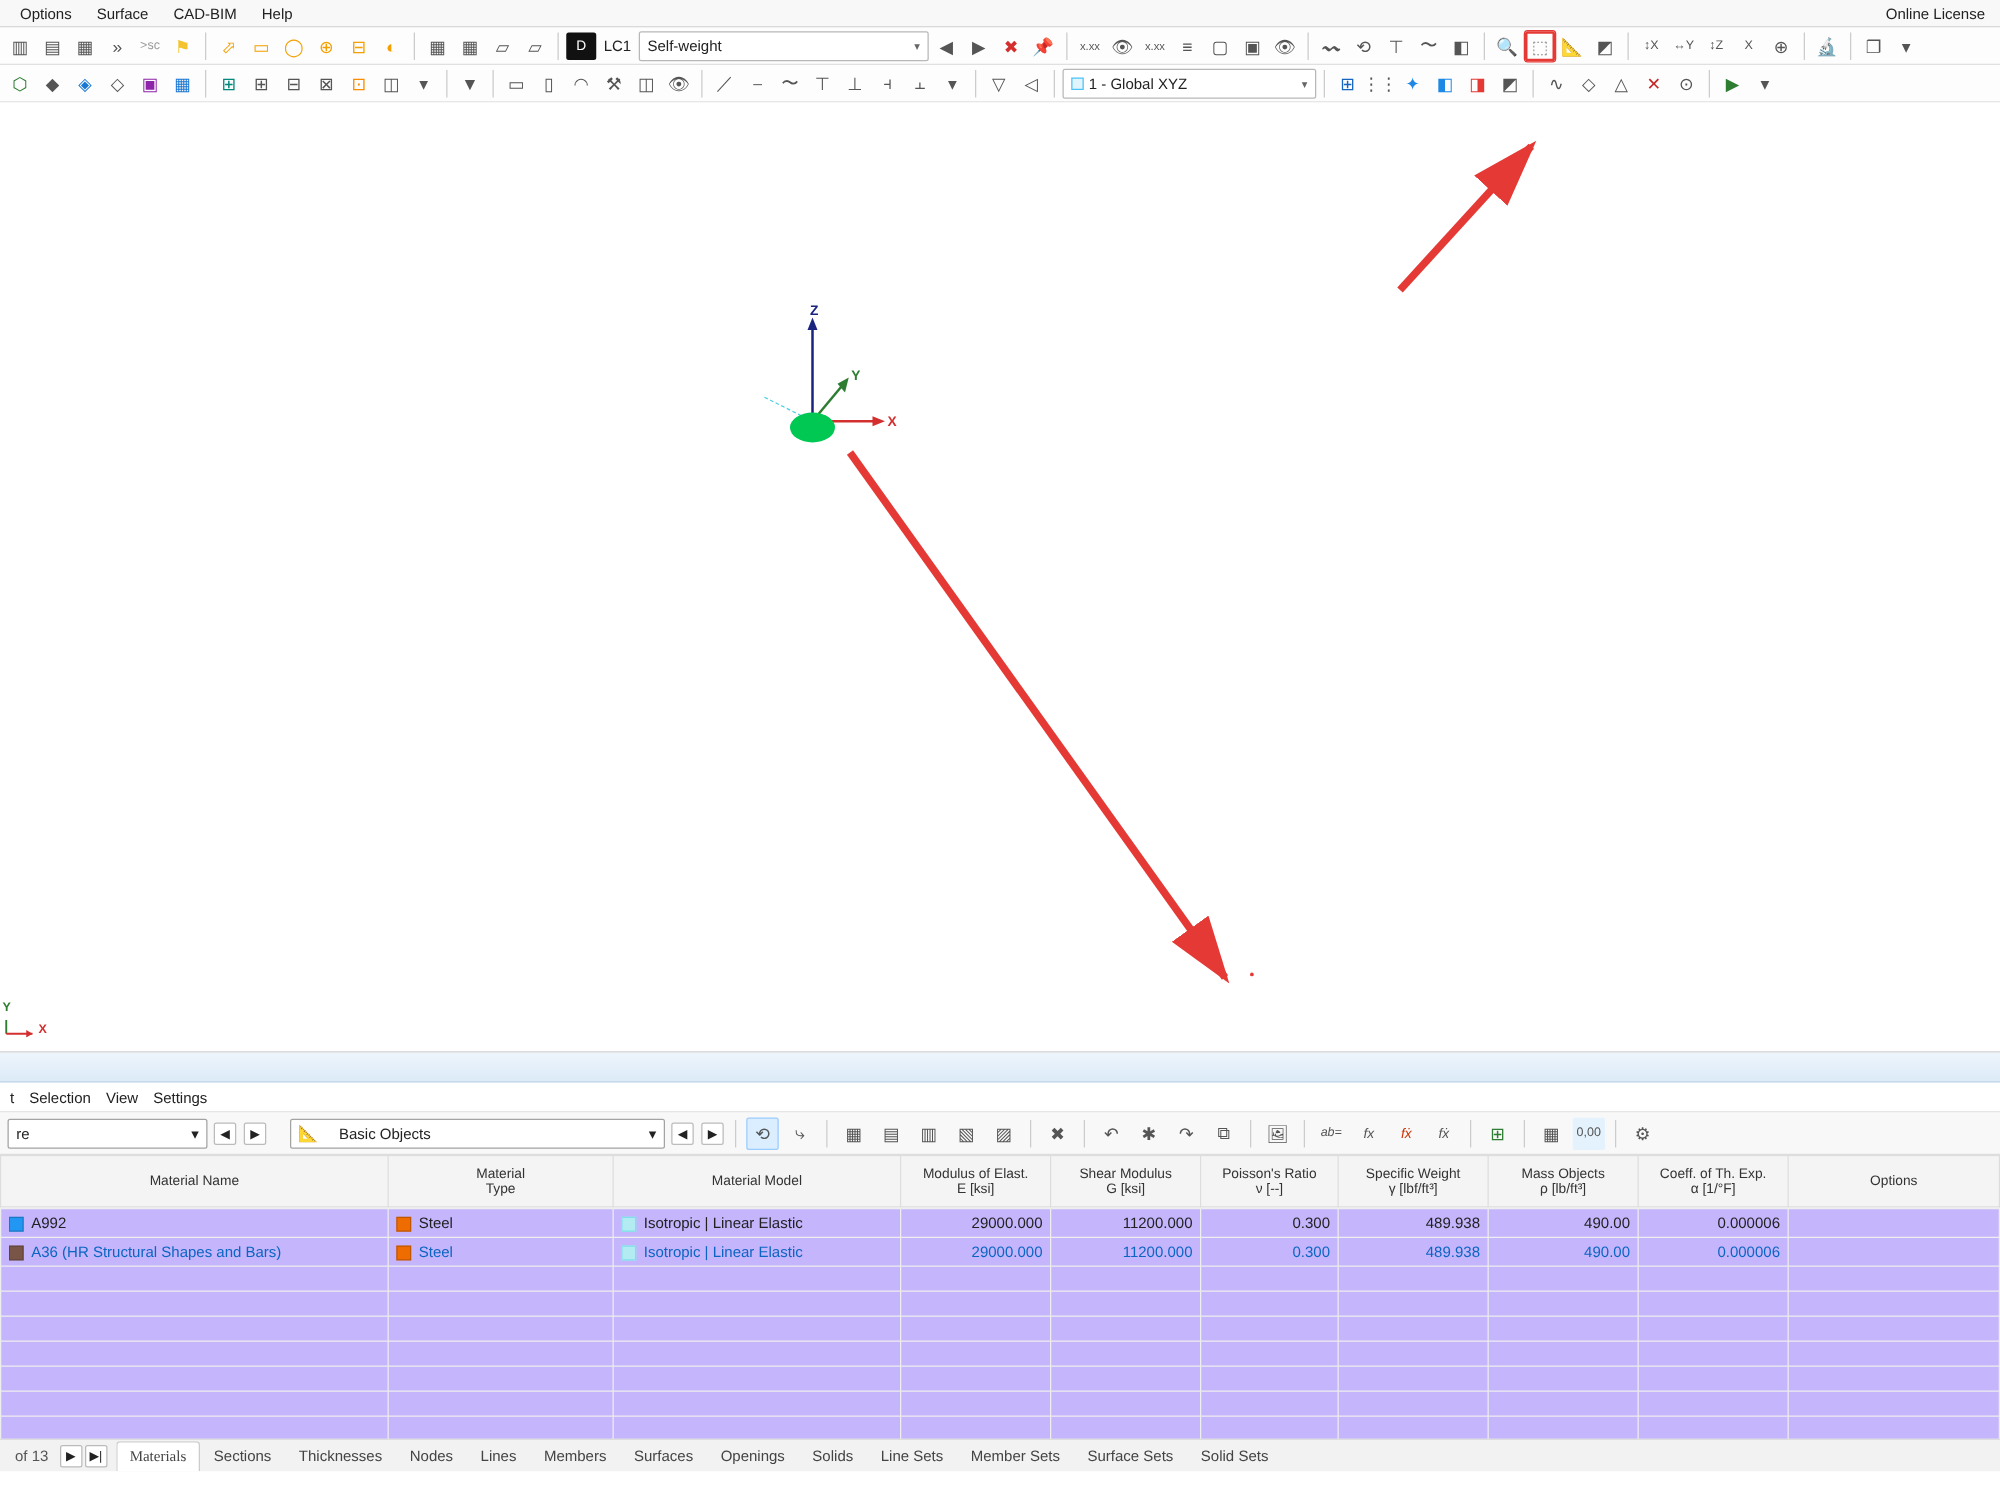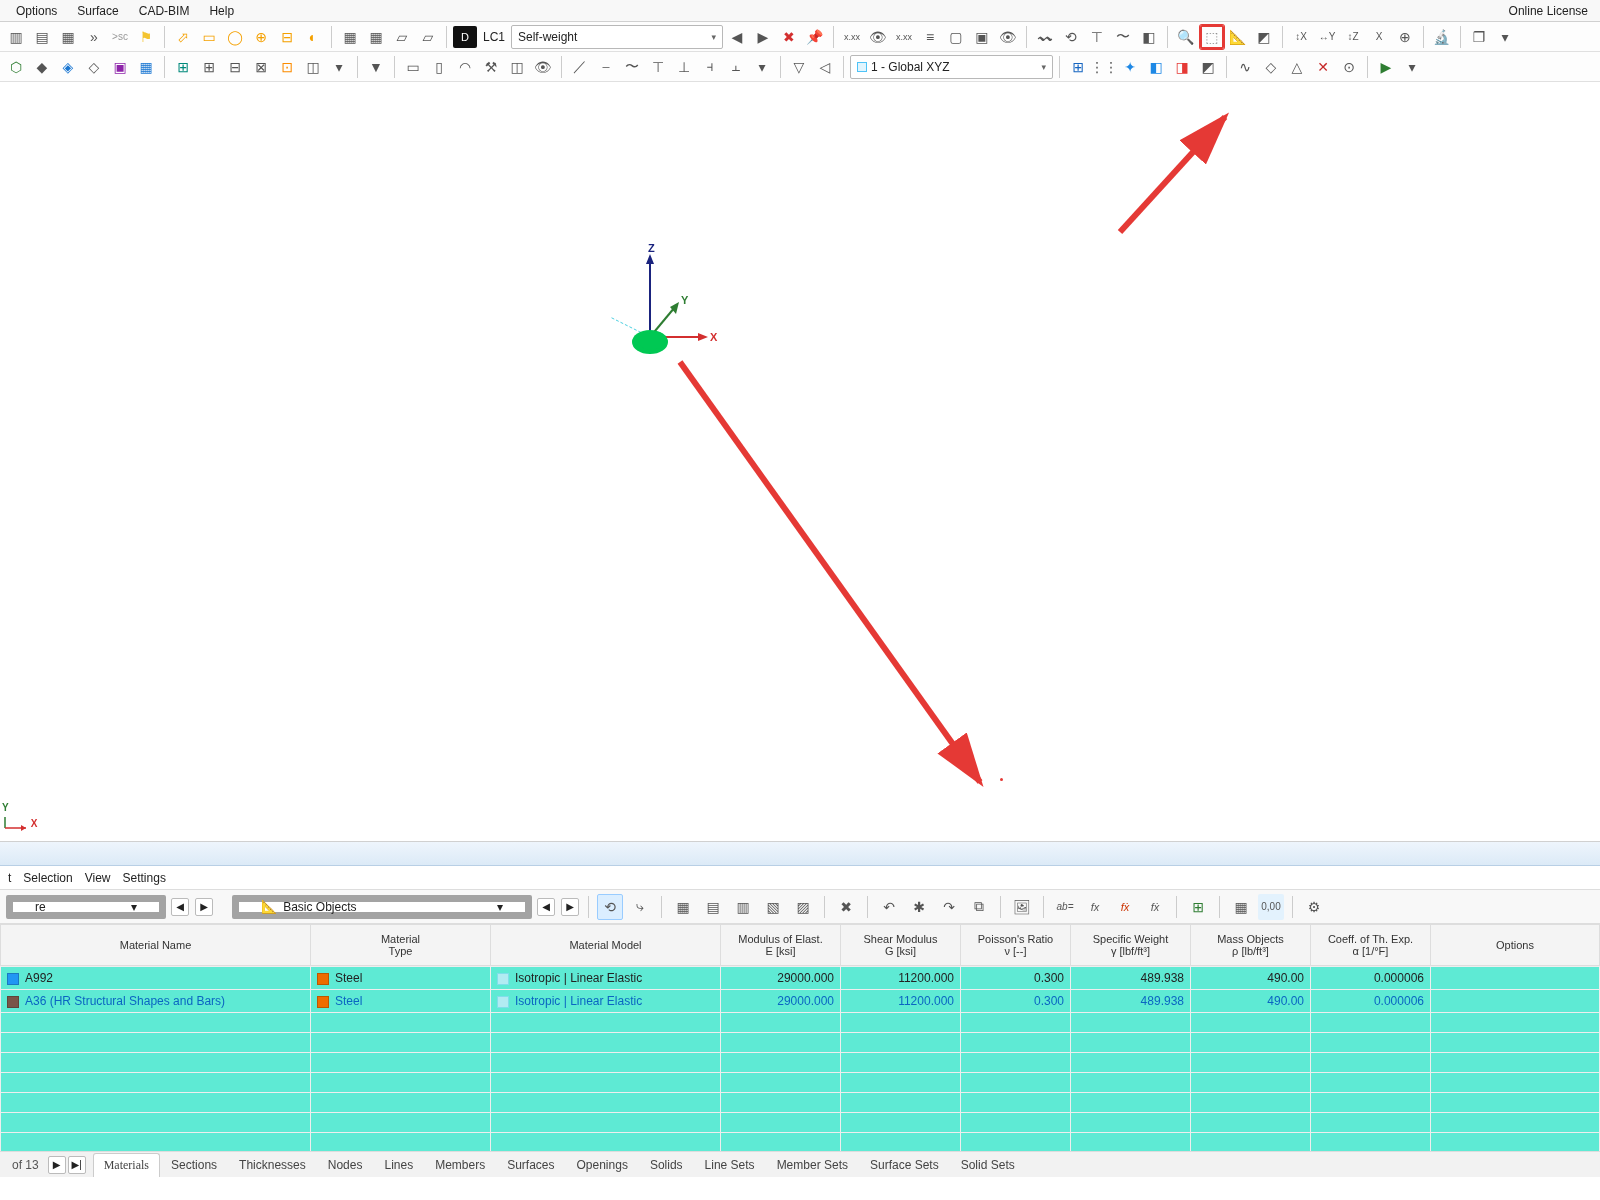--- a/index.html
+++ b/index.html
@@ -71,7 +71,7 @@
   <div class="tb-sep"></div>
   <div class="tb-label-box">D</div>
   <span style="margin:0 4px">LC1</span>
-  <div class="tb-dd" style="width:212px">
+  <div class="tb-dd" style="width:232px">
     <span>Self-weight</span>
     <span class="caret" style="margin-left:auto">▾</span>
     </div>

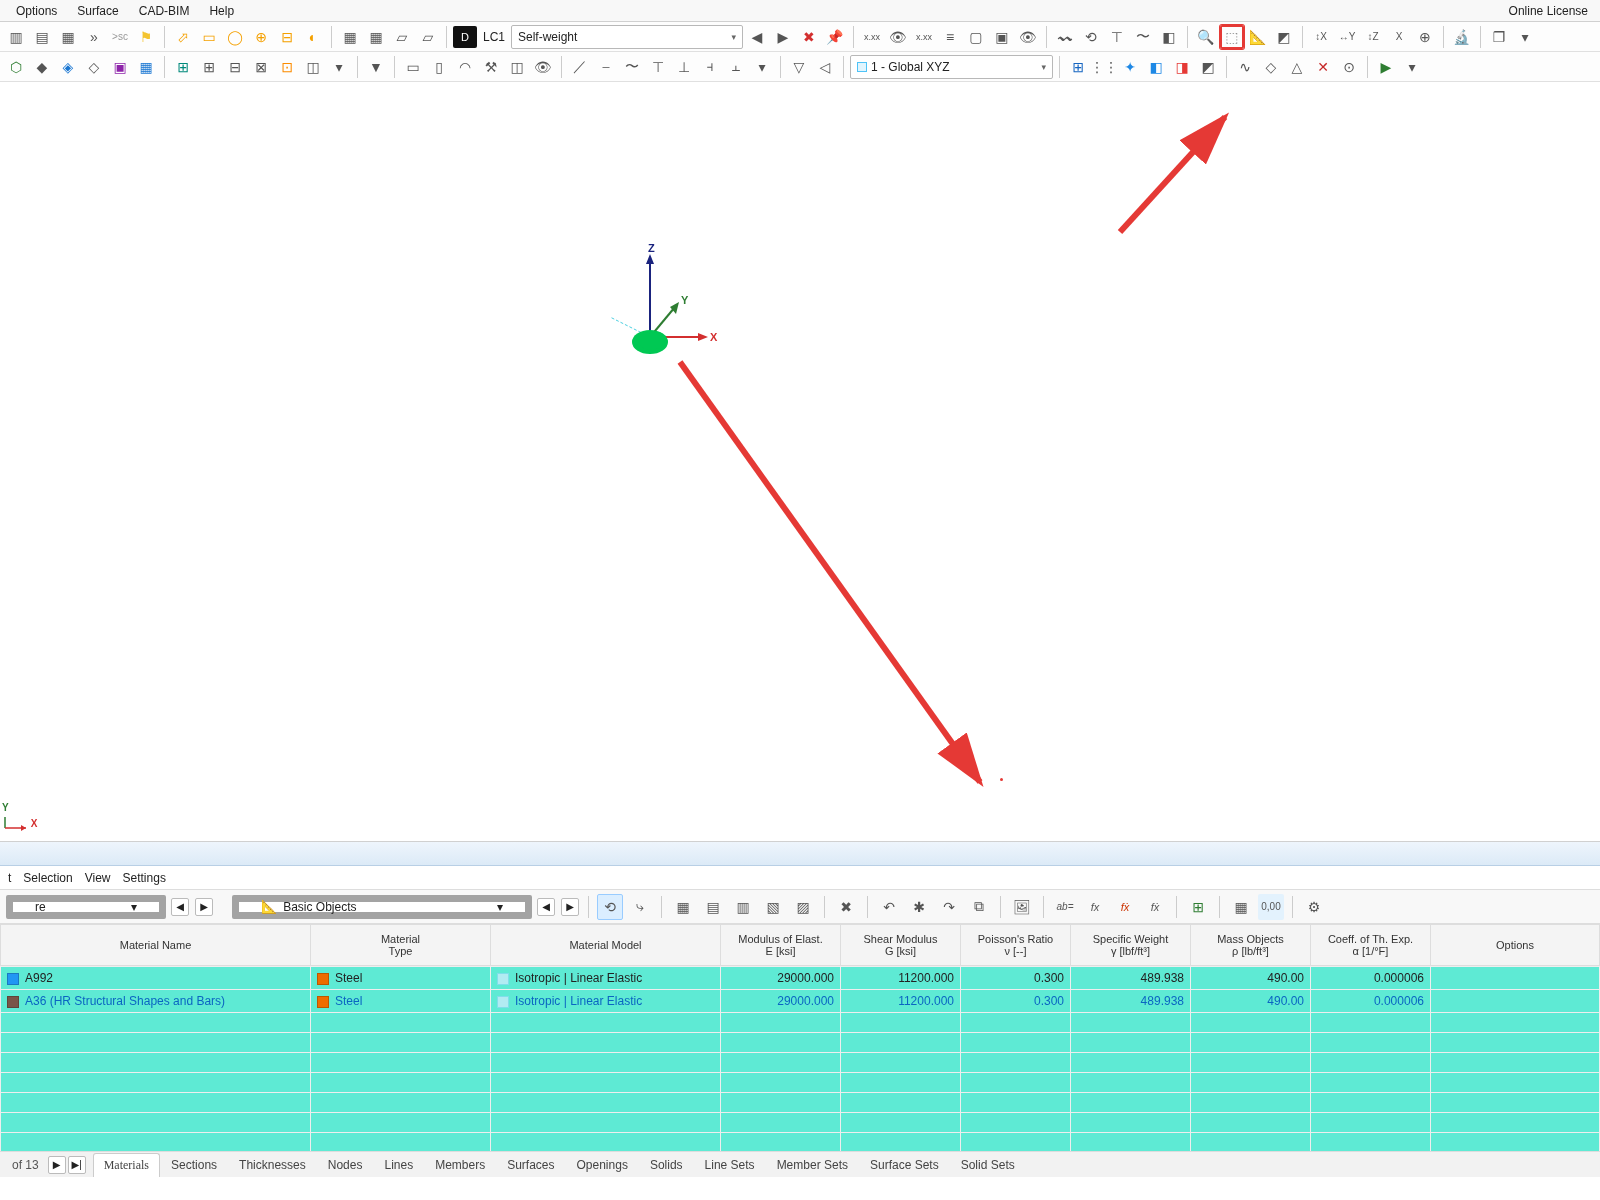--- a/index.html
+++ b/index.html
@@ -19,7 +19,7 @@
   .split-head{ background:linear-gradient(#eef5fc,#dceaf7); height:24px; border-bottom:1px solid #b8cfe5;}
   .panel-menubar{ display:flex; align-items:center; gap:12px; height:24px; padding:0 8px; border-bottom:1px solid #ddd;}
   .panel-toolbar{ display:flex; align-items:center; gap:4px; height:34px; padding:2px 6px; background:#f8f8f8; border-bottom:1px solid #ddd;}
-  .panel-dd{ display:inline-flex; align-items:center; height:24px; border:7px solid #a3a3a3; background:#fff; padding:0 22px; gap:6px; border-radius:2px; min-width:160px;}
+  .panel-dd{ display:inline-flex; align-items:center; height:24px; border:1px solid #a3a3a3; background:#fff; padding:0 6px; gap:16px; border-radius:2px; min-width:160px;}
   .panel-tb-btn{ width:26px; height:26px; display:inline-flex; align-items:center; justify-content:center; border:1px solid transparent; border-radius:2px; font-size:14px; color:#555;}
   .grid{ width:100%; border-collapse:collapse; table-layout:fixed;}
   .grid th{ background:#f4f4f4; border:1px solid #ddd; font-weight:normal; font-size:11px; color:#333; padding:8px 6px; text-align:center;}

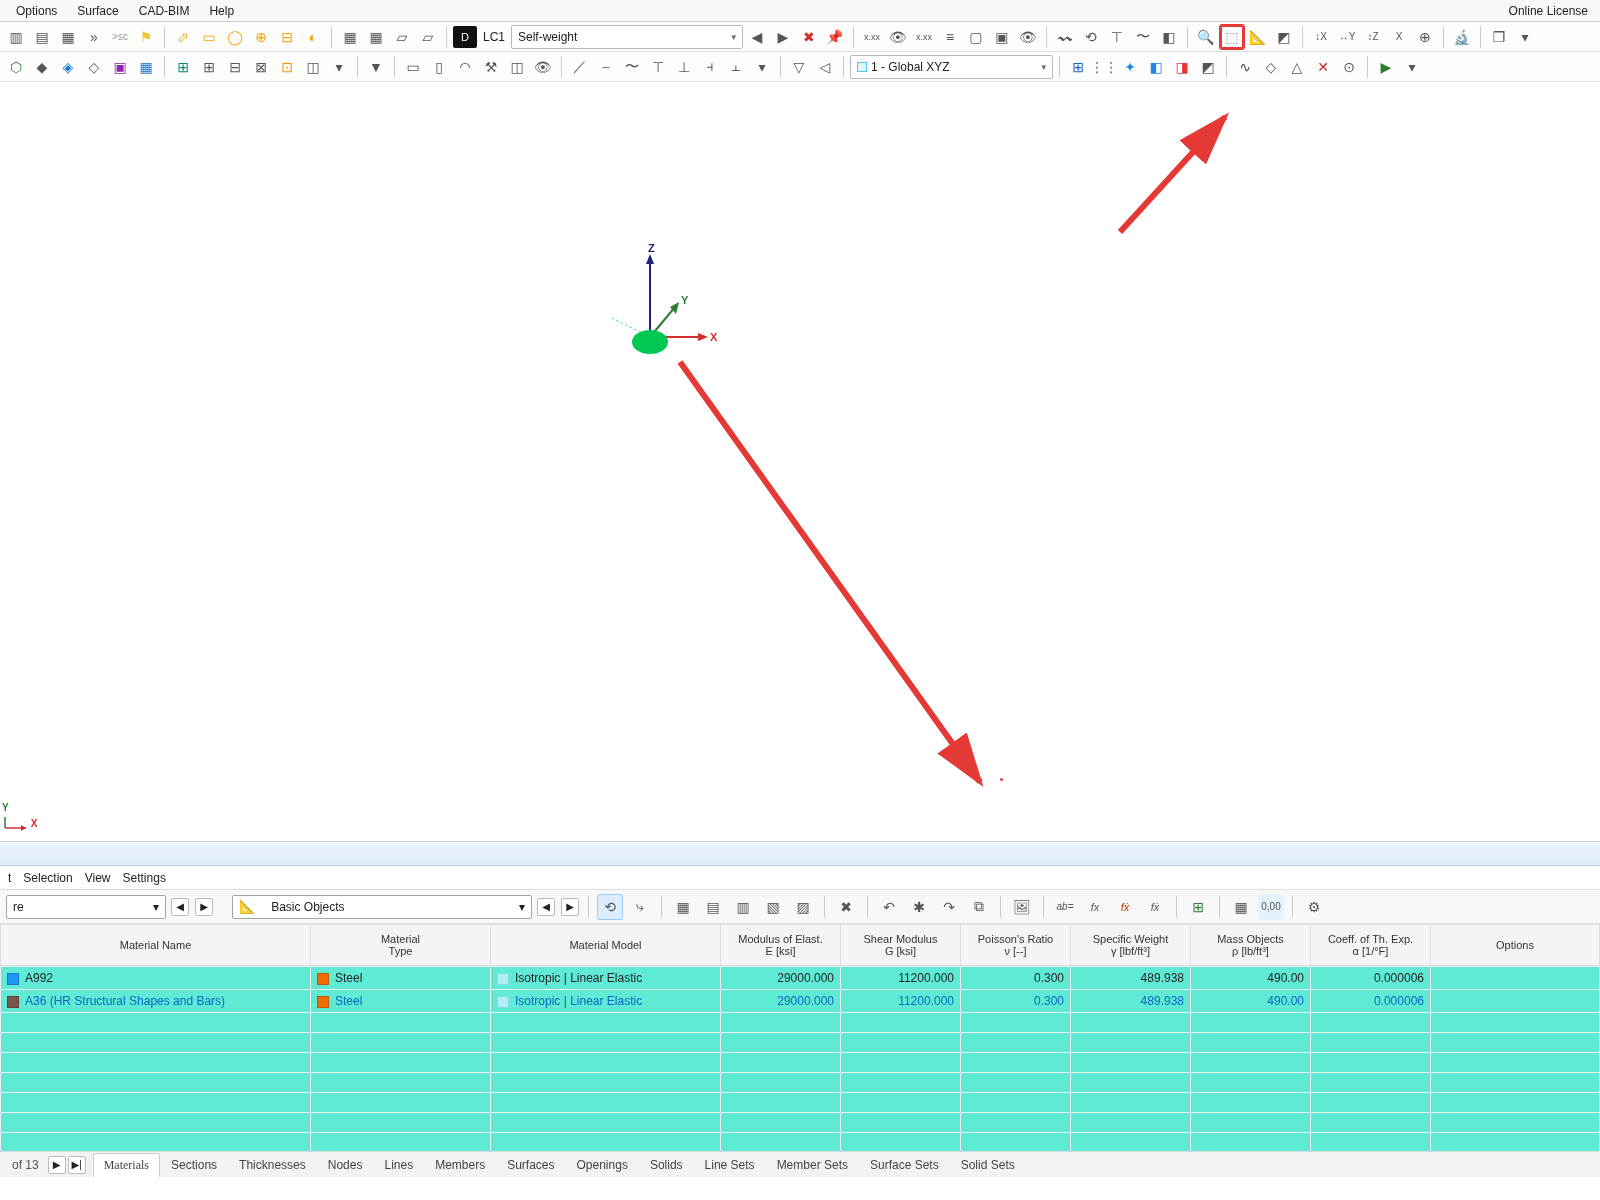--- a/index.html
+++ b/index.html
@@ -32,7 +32,7 @@
   .status-left{ padding:0 8px; color:#555;}
   .nav-arrow{ width:18px; height:18px; display:inline-flex; align-items:center; justify-content:center; font-size:10px; border:1px solid #bbb; background:#fff; border-radius:2px; margin:0 1px;}
   .swatch{ display:inline-block; width:12px; height:12px; margin-right:6px; vertical-align:middle; border:1px solid rgba(0,0,0,.2);}
-  .grid-body{ height:185px; overflow:auto; background:#5eead4;}
+  .grid-body{ height:185px; overflow:auto; background:#c4b5fd;}
   .color-a992{ background:#2196f3;}
   .color-a36{ background:#795548;}
   .color-iso{ background:#b2ebf2; border-color:#80deea;}

